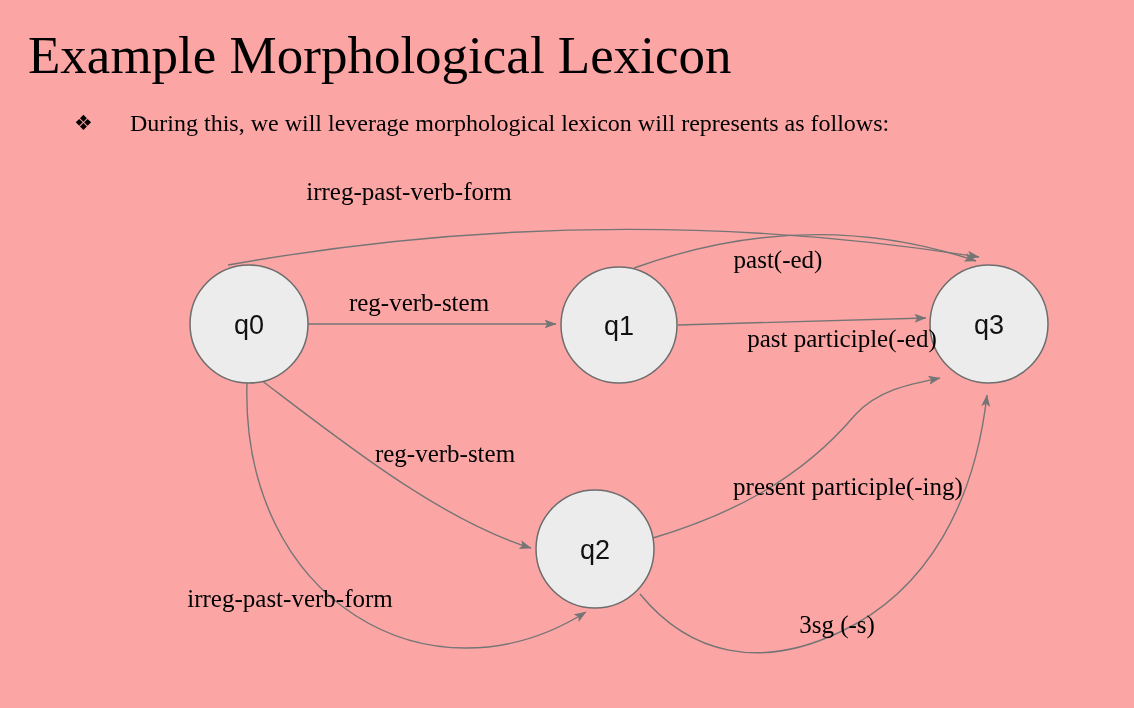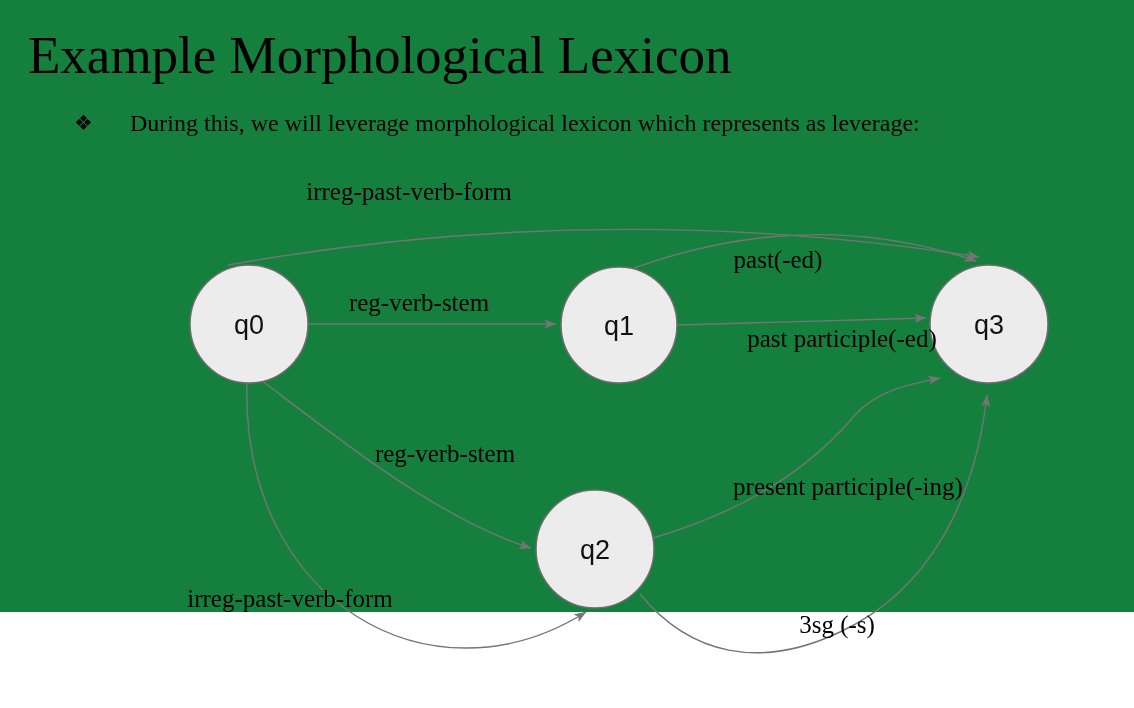--- a/index.html
+++ b/index.html
@@ -14,8 +14,8 @@
   .slide {
     position: relative;
     width: 1134px;
-    height: 612px;
-    background: #15803d;
+    height: 708px;
+    background: #fca5a5;
   }
   .slide-title {
     position: absolute;

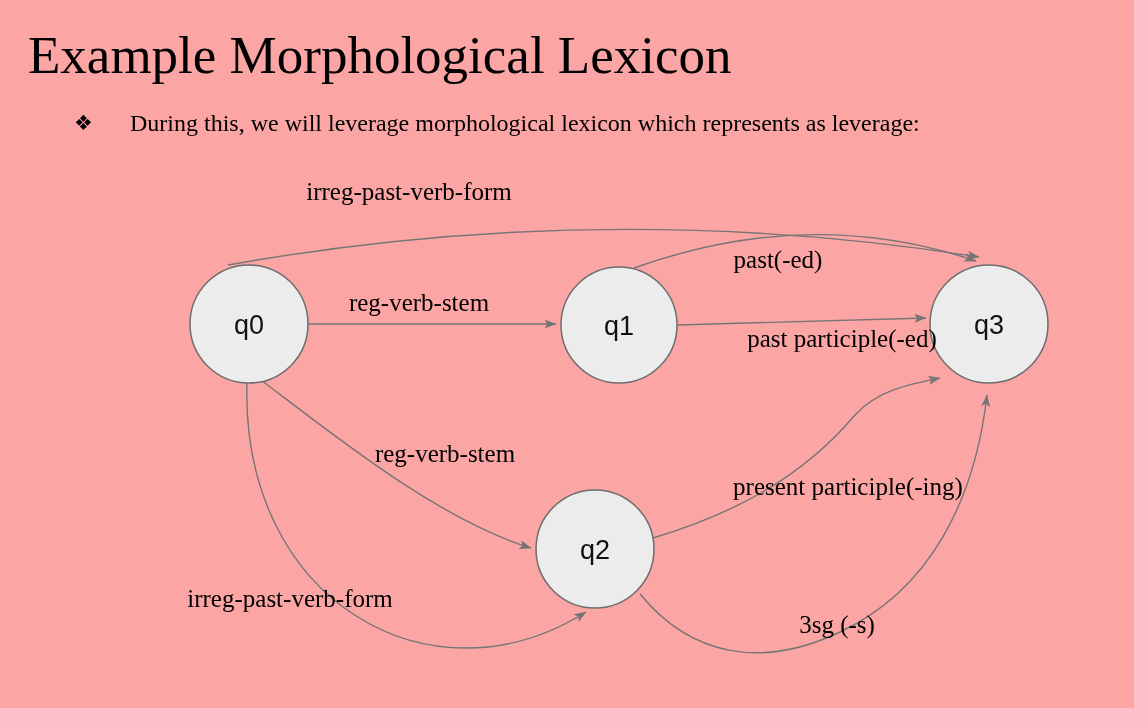--- a/index.html
+++ b/index.html
@@ -86,7 +86,7 @@
 
   <div class="bullet-row">
     <span class="bullet-marker">❖</span>
-    <span class="bullet-text">During this, we will leverage morphological lexicon which represents as leverage:</span>
+    <span class="bullet-text">During this, we will leverage morphological lexicon will represents as follows:</span>
   </div>
 
   <svg class="fsa" viewBox="0 0 1134 708" xmlns="http://www.w3.org/2000/svg">

